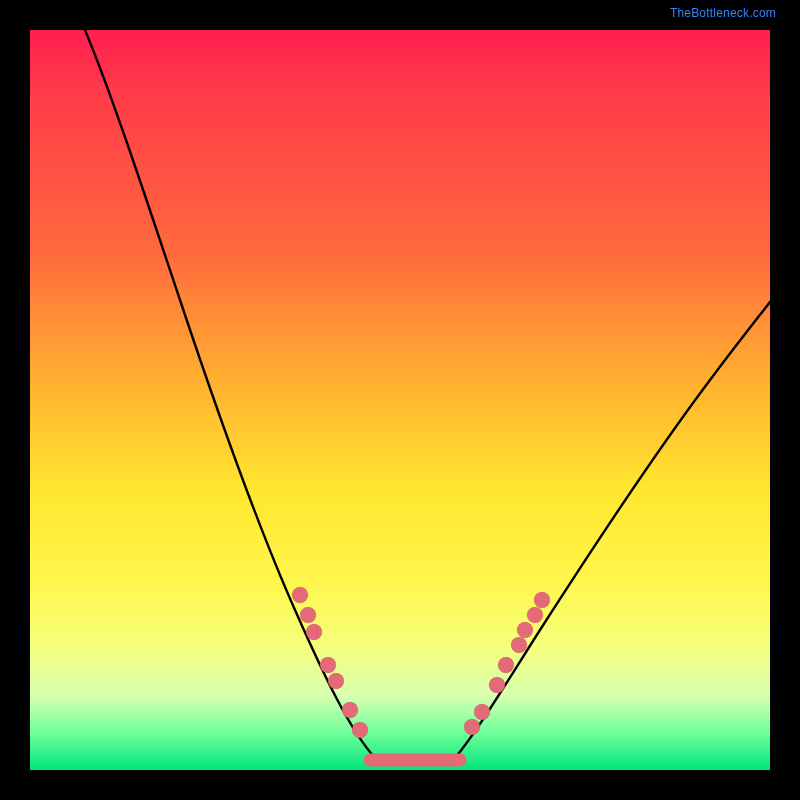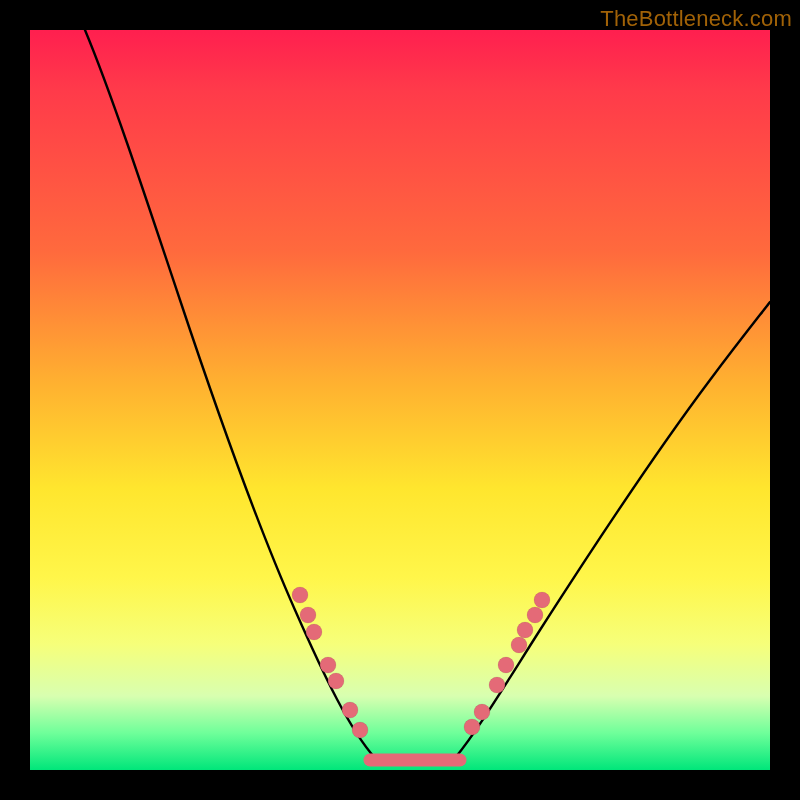--- a/index.html
+++ b/index.html
@@ -48,9 +48,9 @@
   .watermark {
     position: absolute;
     top: 6px;
-    right: 8px;
-    color: #a16207;
-    font-size: 22px;
+    right: 24px;
+    color: #3b82f6;
+    font-size: 12px;
     letter-spacing: 0.2px;
     user-select: none;
   }

